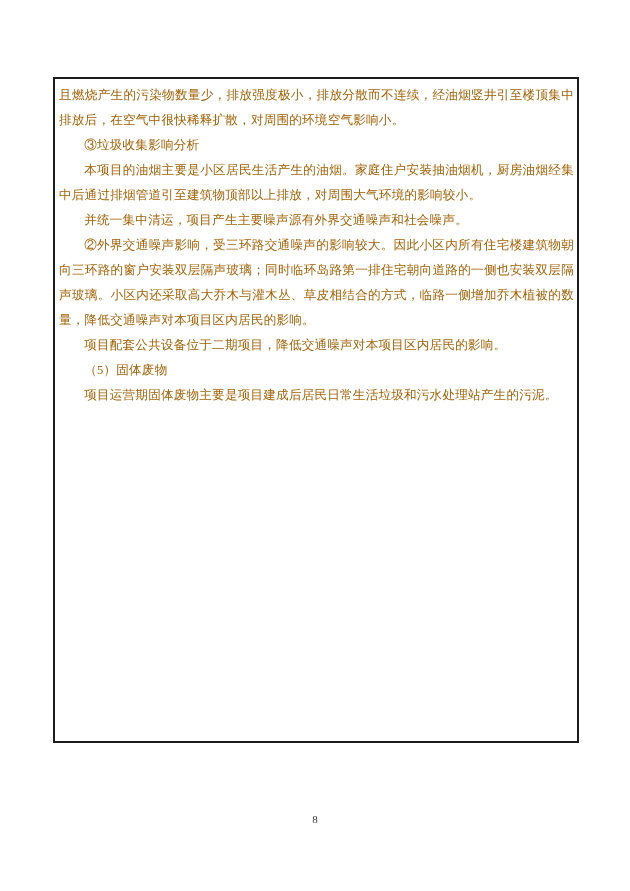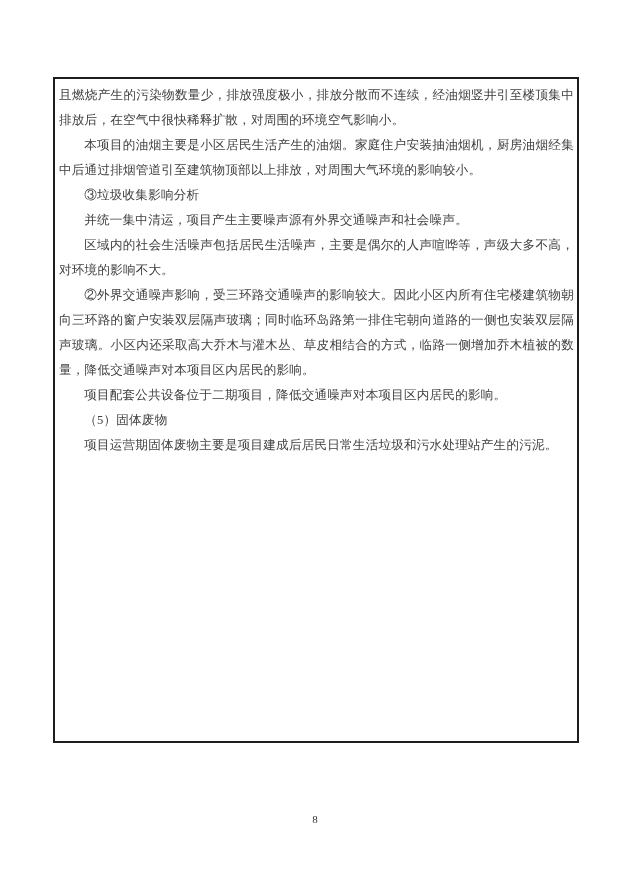--- a/index.html
+++ b/index.html
@@ -32,7 +32,7 @@
     margin: 0;
     font-size: 12.6px;
     line-height: 25px;
-    color: #404040;
+    color: #a16207;
     text-align: justify;
     text-indent: 2em;
     letter-spacing: 0.2px;

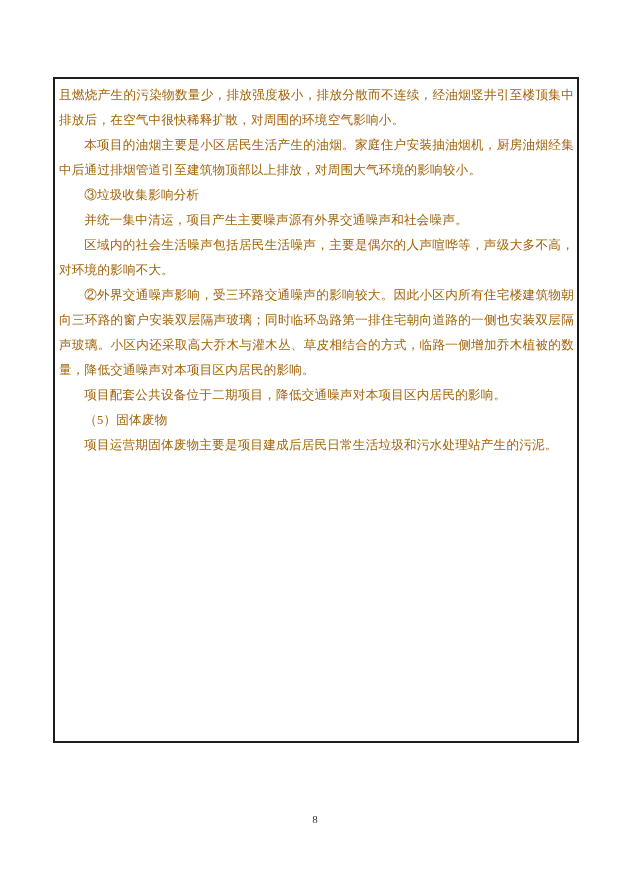--- a/index.html
+++ b/index.html
@@ -59,8 +59,8 @@
 
   <div class="doc-box">
     <p class="no-indent">且燃烧产生的污染物数量少，排放强度极小，排放分散而不连续，经油烟竖井引至楼顶集中排放后，在空气中很快稀释扩散，对周围的环境空气影响小。</p>
+    <p>③垃圾收集影响分析</p>
     <p>本项目的油烟主要是小区居民生活产生的油烟。家庭住户安装抽油烟机，厨房油烟经集中后通过排烟管道引至建筑物顶部以上排放，对周围大气环境的影响较小。</p>
-    <p>③垃圾收集影响分析</p>
     <p>并统一集中清运，项目产生主要噪声源有外界交通噪声和社会噪声。</p>
     <p>区域内的社会生活噪声包括居民生活噪声，主要是偶尔的人声喧哗等，声级大多不高，对环境的影响不大。</p>
     <p>②外界交通噪声影响，受三环路交通噪声的影响较大。因此小区内所有住宅楼建筑物朝向三环路的窗户安装双层隔声玻璃；同时临环岛路第一排住宅朝向道路的一侧也安装双层隔声玻璃。小区内还采取高大乔木与灌木丛、草皮相结合的方式，临路一侧增加乔木植被的数量，降低交通噪声对本项目区内居民的影响。</p>

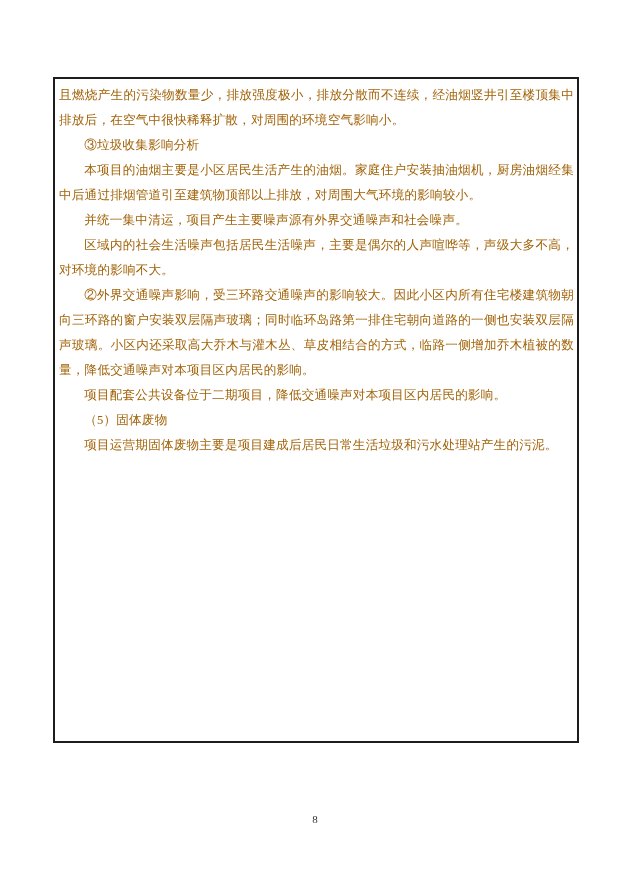--- a/index.html
+++ b/index.html
@@ -62,7 +62,6 @@
     <p>③垃圾收集影响分析</p>
     <p>本项目的油烟主要是小区居民生活产生的油烟。家庭住户安装抽油烟机，厨房油烟经集中后通过排烟管道引至建筑物顶部以上排放，对周围大气环境的影响较小。</p>
     <p>并统一集中清运，项目产生主要噪声源有外界交通噪声和社会噪声。</p>
-    <p>区域内的社会生活噪声包括居民生活噪声，主要是偶尔的人声喧哗等，声级大多不高，对环境的影响不大。</p>
     <p>②外界交通噪声影响，受三环路交通噪声的影响较大。因此小区内所有住宅楼建筑物朝向三环路的窗户安装双层隔声玻璃；同时临环岛路第一排住宅朝向道路的一侧也安装双层隔声玻璃。小区内还采取高大乔木与灌木丛、草皮相结合的方式，临路一侧增加乔木植被的数量，降低交通噪声对本项目区内居民的影响。</p>
     <p>项目配套公共设备位于二期项目，降低交通噪声对本项目区内居民的影响。</p>
     <p>（5）固体废物</p>

